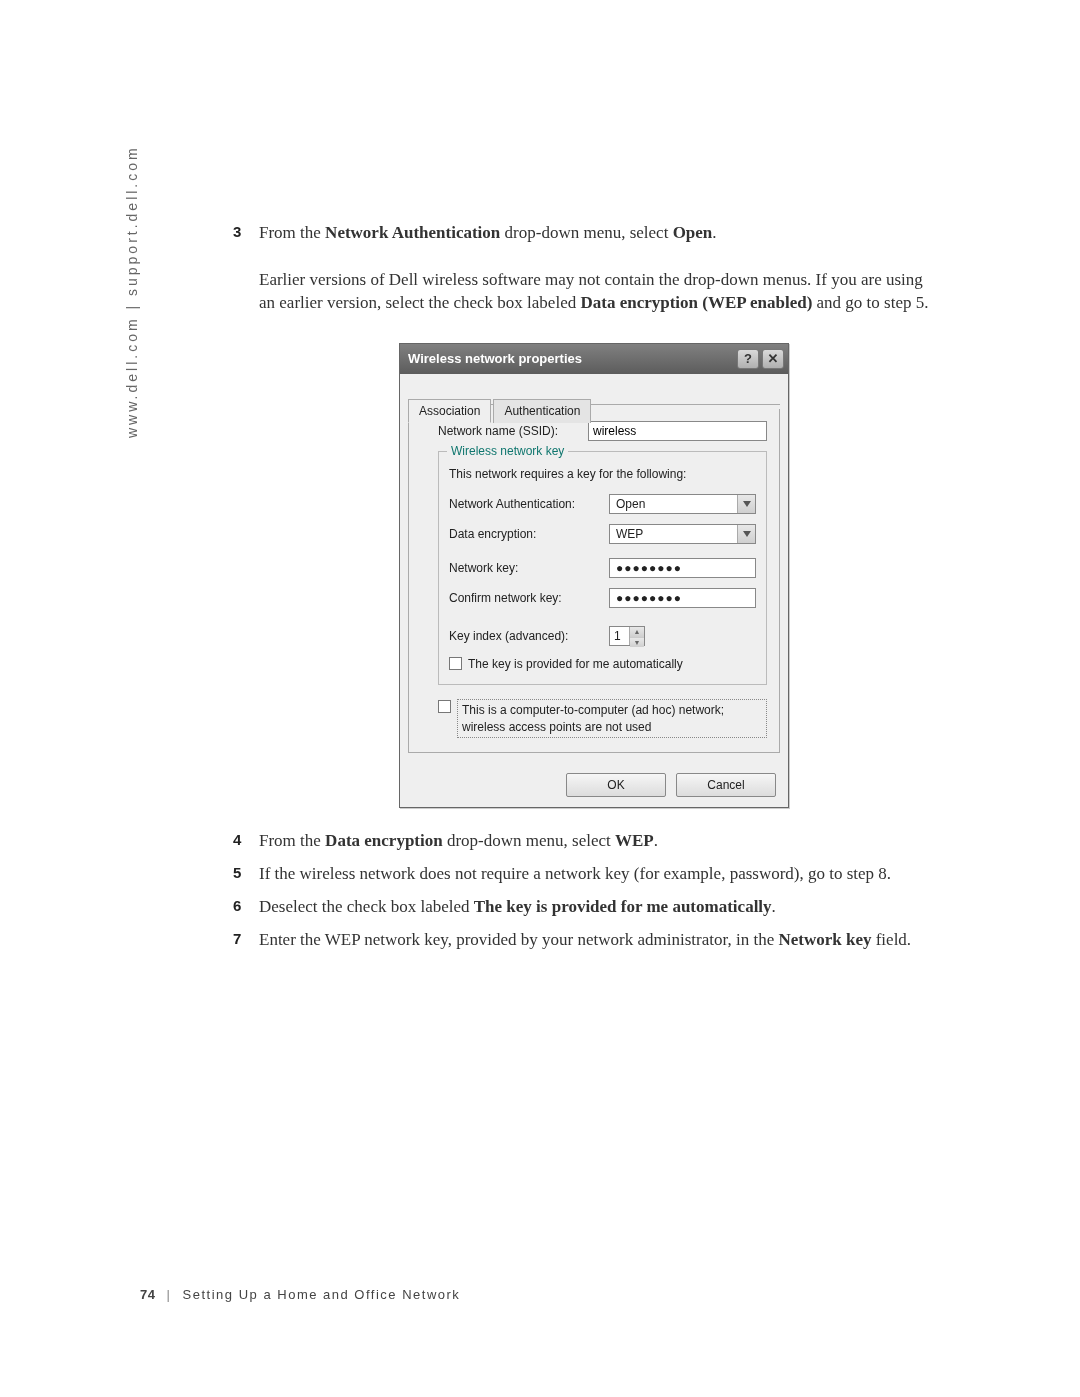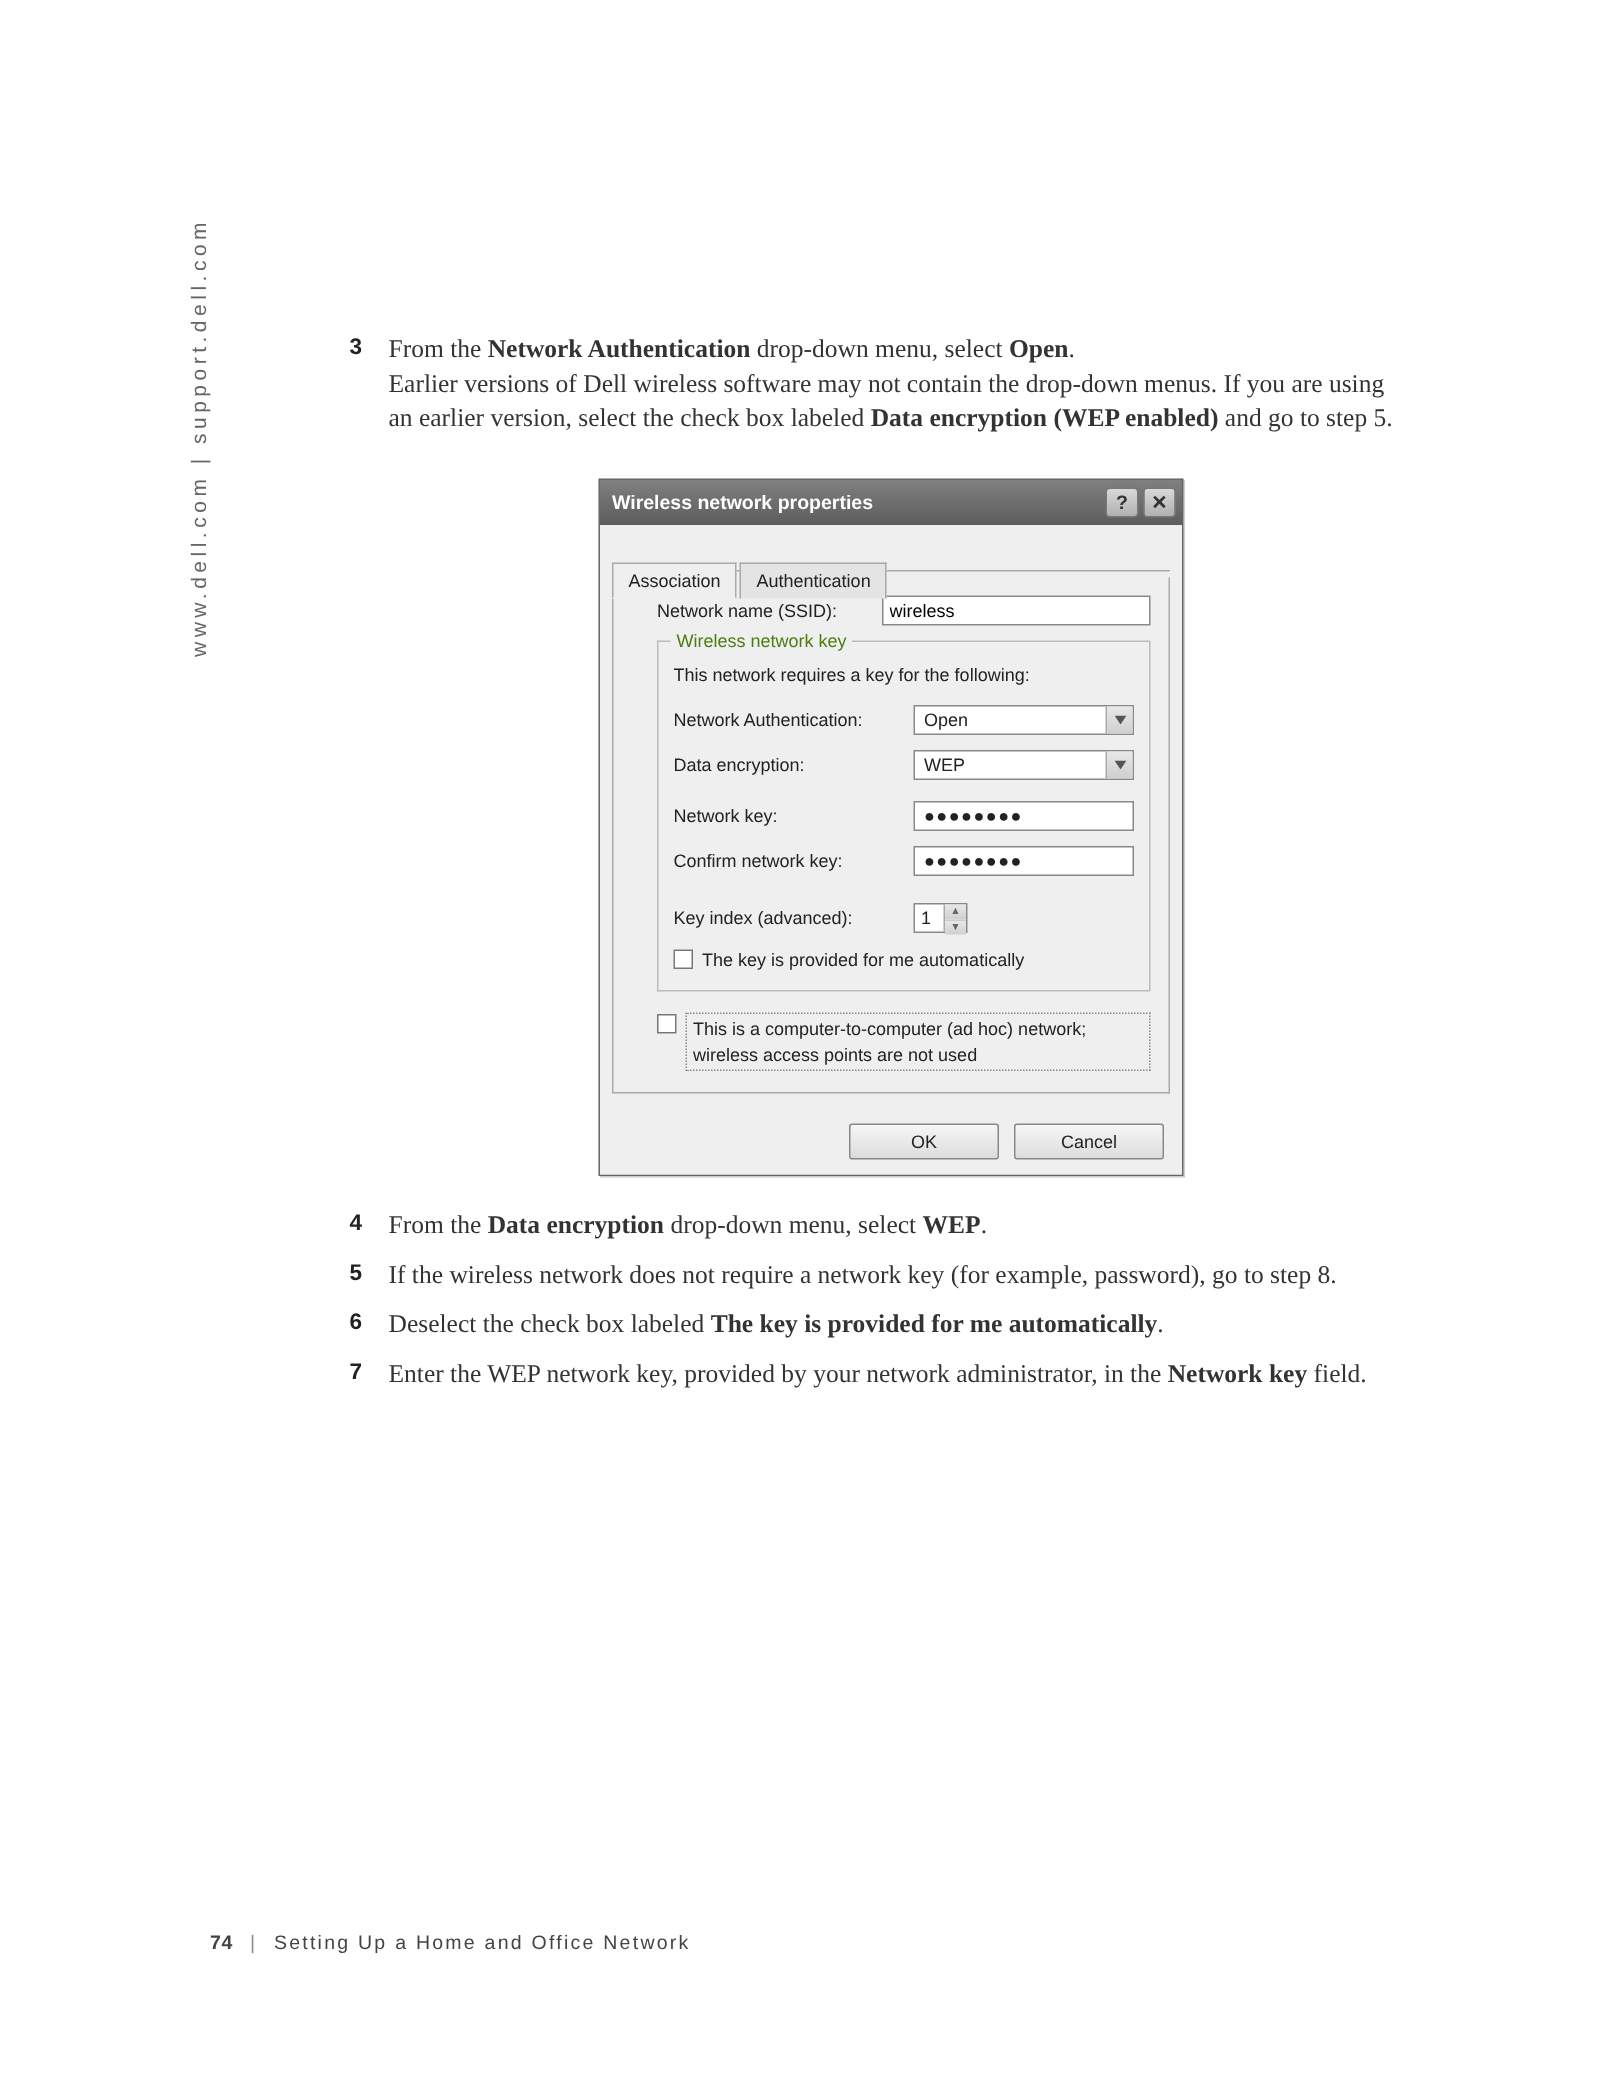--- a/index.html
+++ b/index.html
@@ -58,7 +58,7 @@
     color: #222;
   }
   .bold { font-weight: bold; }
-  .para { margin-top: 0;}
+  .para { margin-top: 24px;}
   .screenshot-wrap {
     margin: 28px 0 22px 140px;
   }

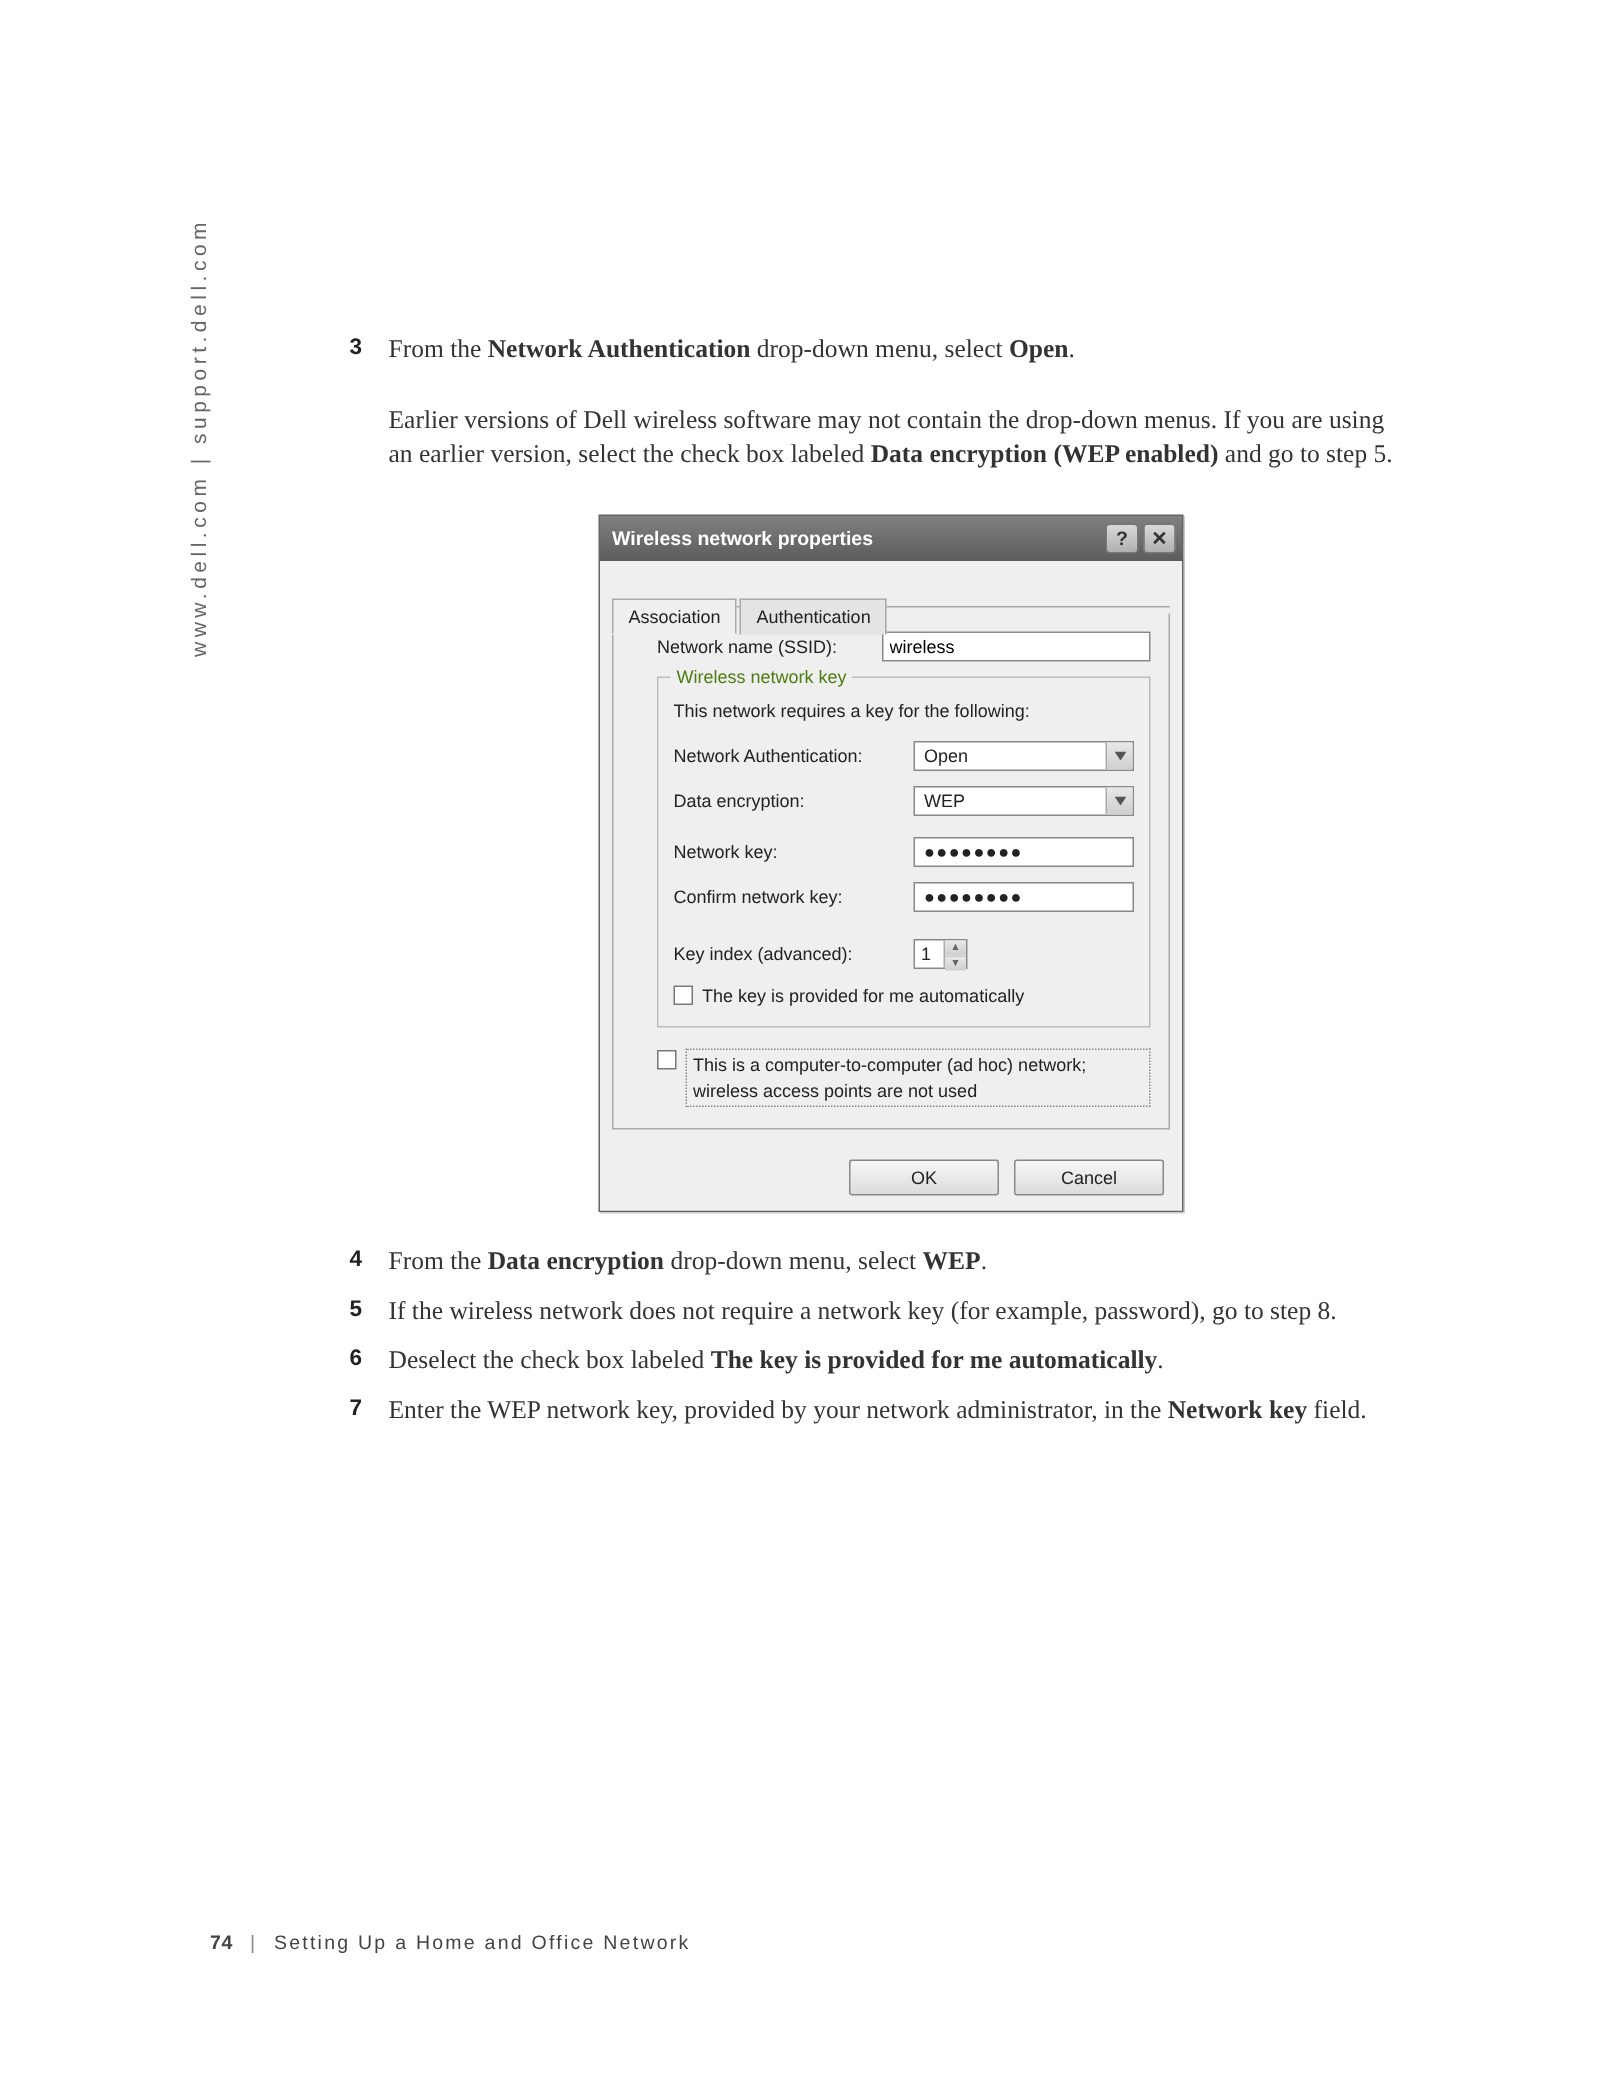--- a/index.html
+++ b/index.html
@@ -142,7 +142,7 @@
     top:-9px; left:8px;
     background:#efefef;
     padding:0 4px;
-    color:#4d7c0f;
+    color:#0f766e;
     font-size:12px;
   }
   .fs-note { margin: 4px 0 12px 0; }

